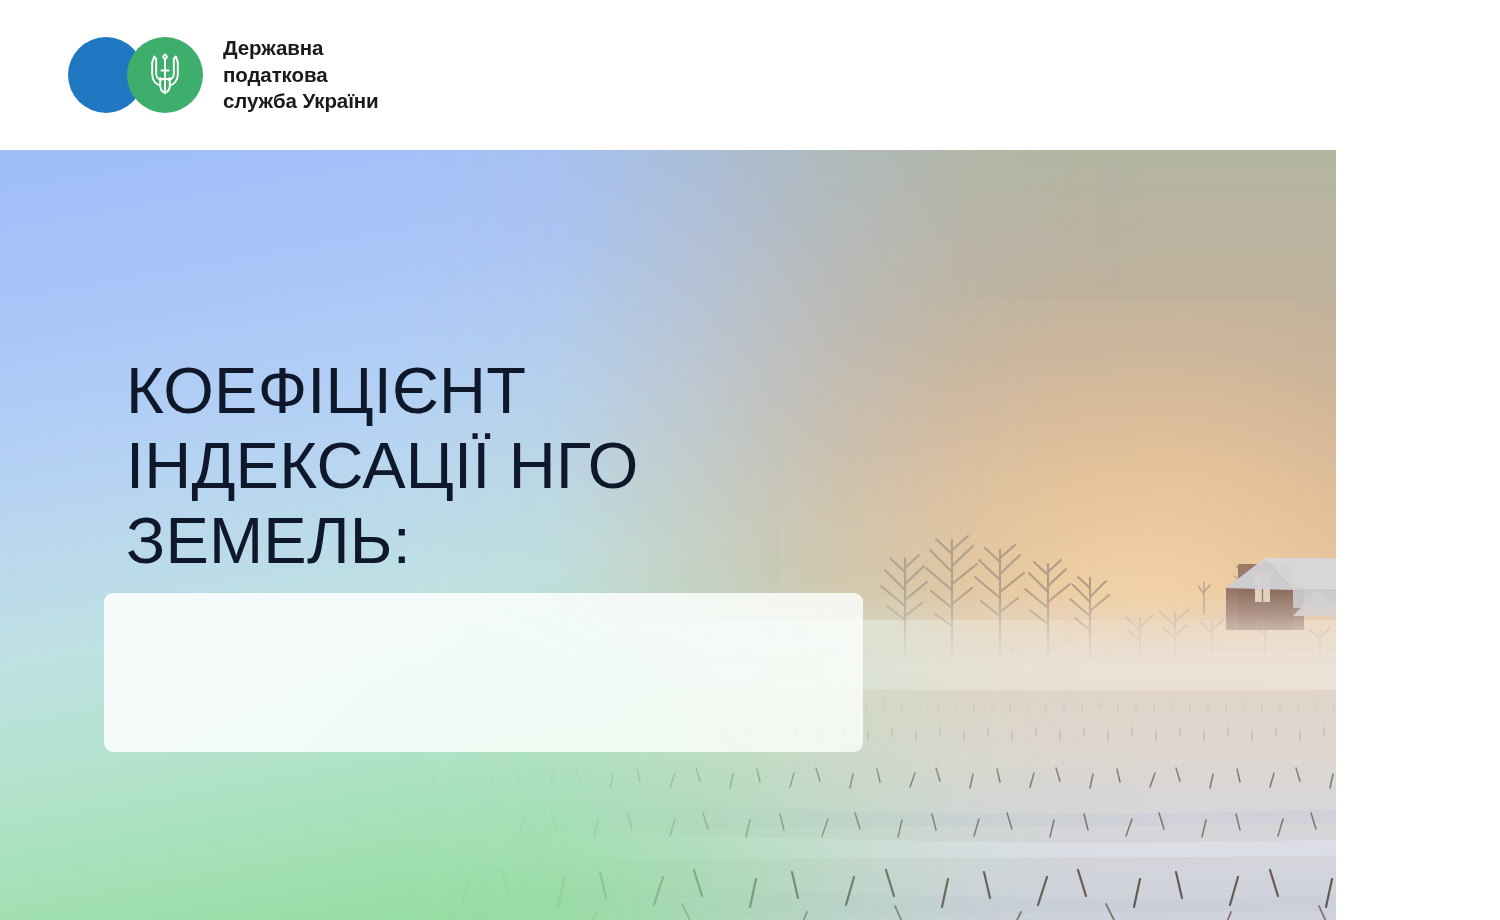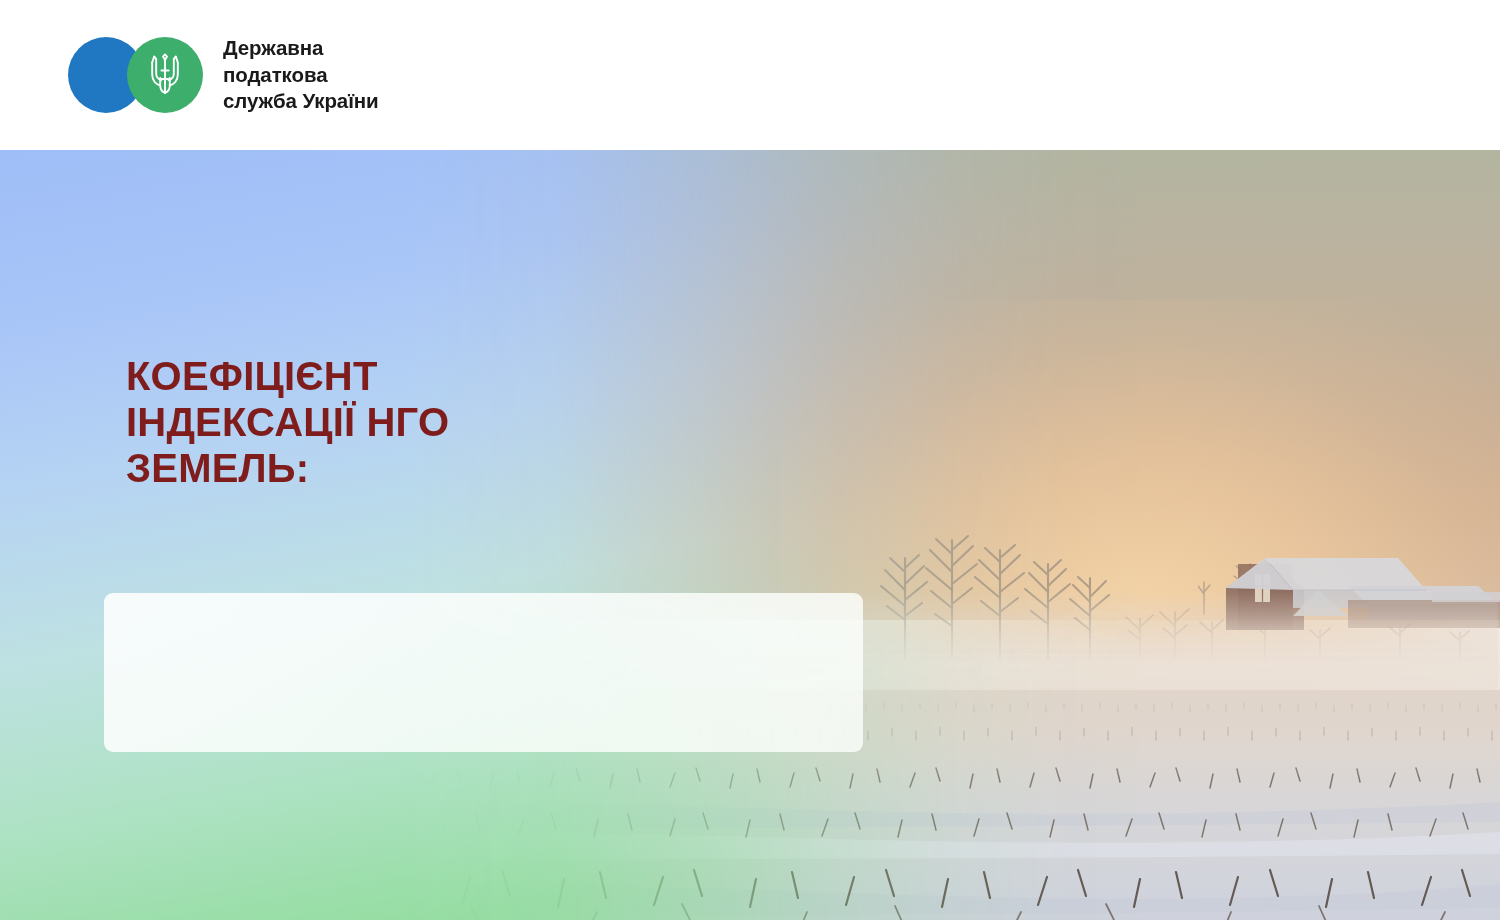--- a/index.html
+++ b/index.html
@@ -14,7 +14,7 @@
 
   #poster{
     position:relative;
-    width:1500px; height:920px;
+    width:1336px; height:920px;
     overflow:hidden;
     background:#ffffff;
   }

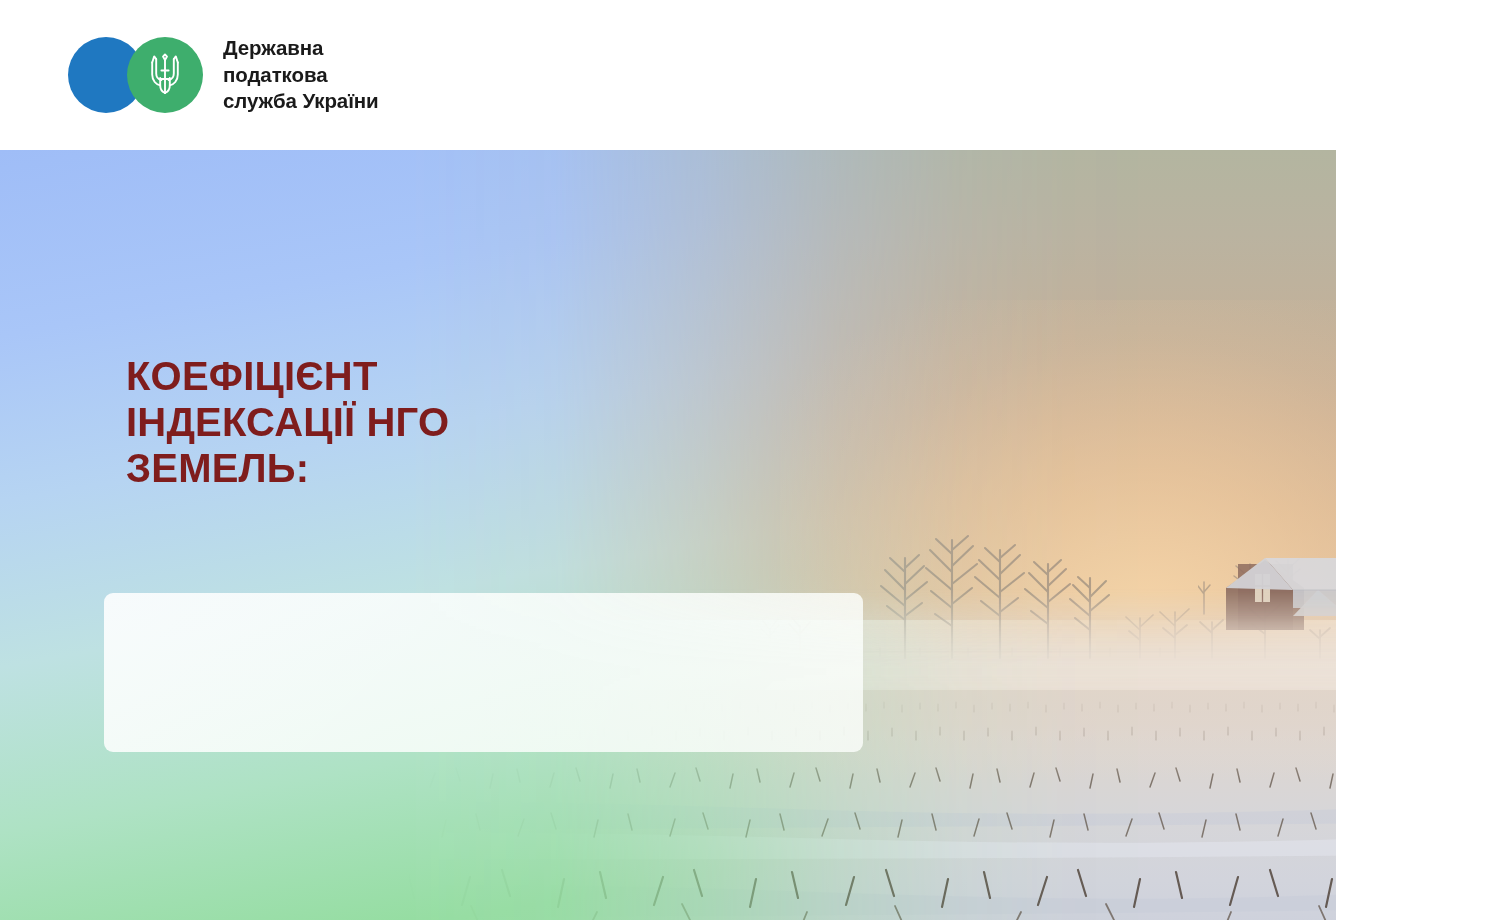--- a/index.html
+++ b/index.html
@@ -201,11 +201,11 @@
     position:absolute;
     left:126px; top:203px;
     width:700px;
-    font-size:40px;
-    font-weight:bold;
+    font-size:65px;
+    font-weight:normal;
     line-height:1.155;
     letter-spacing:0.2px;
-    color:#7f1d1d;
+    color:#0f172a;
     text-transform:uppercase;
     white-space:pre-line;
   }

